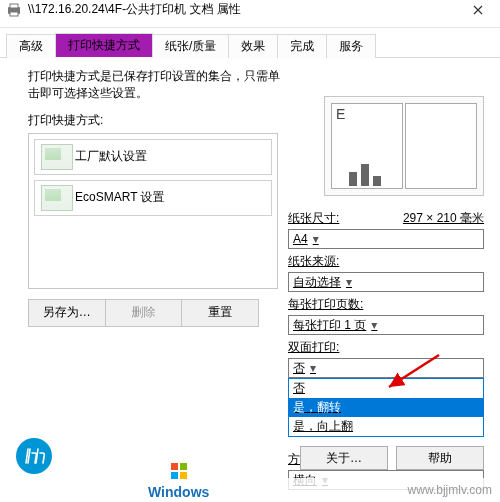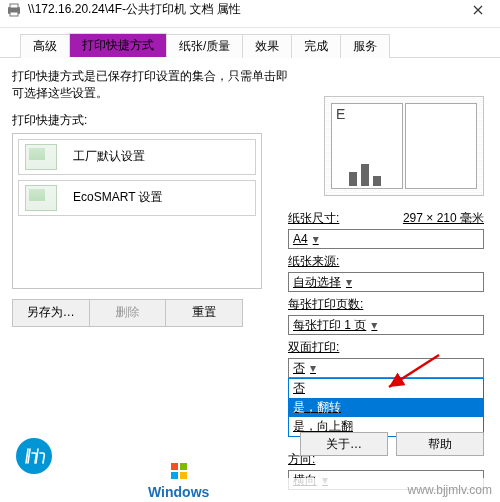--- a/index.html
+++ b/index.html
@@ -28,7 +28,7 @@
   }
   .tabs {
     display:flex; align-items:flex-end;
-    padding: 4px 6px 0 20px;
+    padding: 4px 6px 0 6px;
     gap:0;
     border-bottom: 1px solid #d9d9d9;
   }

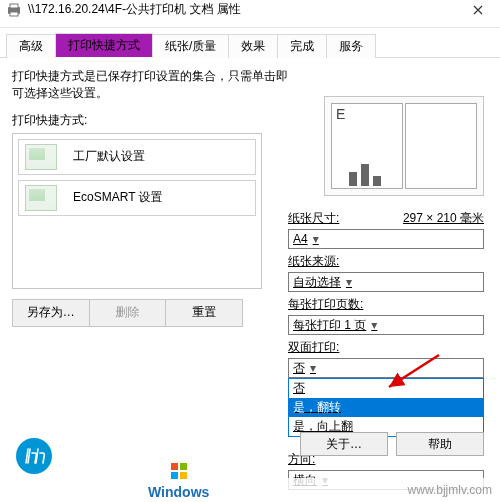--- a/index.html
+++ b/index.html
@@ -48,7 +48,7 @@
     z-index: 2;
   }
   .content {
-    padding: 10px 12px 6px 12px;
+    padding: 10px 12px 6px 28px;
     position: relative;
   }
   .desc { line-height: 1.4; margin-bottom: 10px; padding-right: 200px; }

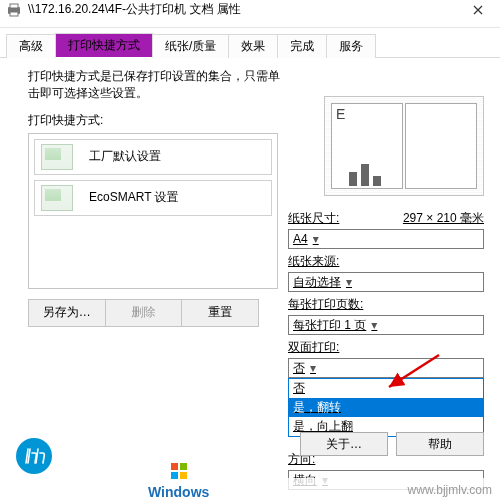--- a/index.html
+++ b/index.html
@@ -62,7 +62,7 @@
   }
   .shortcut-item {
     display:flex; align-items:center;
-    padding: 4px 6px; gap: 16px;
+    padding: 4px 6px; gap: 2px;
     border: 1px solid #d0d0d0;
     margin-bottom: 5px;
     background:#fff;

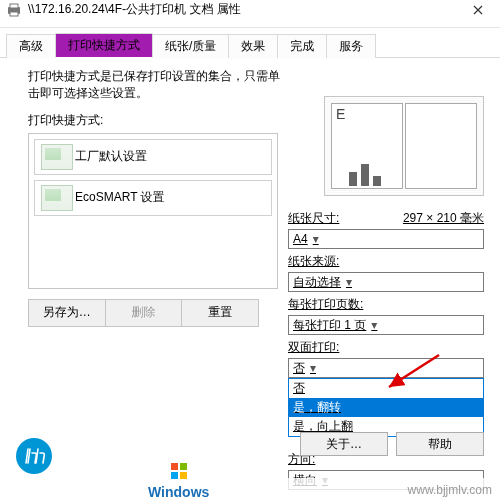--- a/index.html
+++ b/index.html
@@ -138,7 +138,7 @@
     background:#0096d6; display:flex; align-items:center; justify-content:center;
   }
   .footerbtns {
-    position:absolute; right:16px; top:432px;
+    position:absolute; right:16px; top:446px;
     display:flex; gap:8px;
   }
   .footerbtns button {

